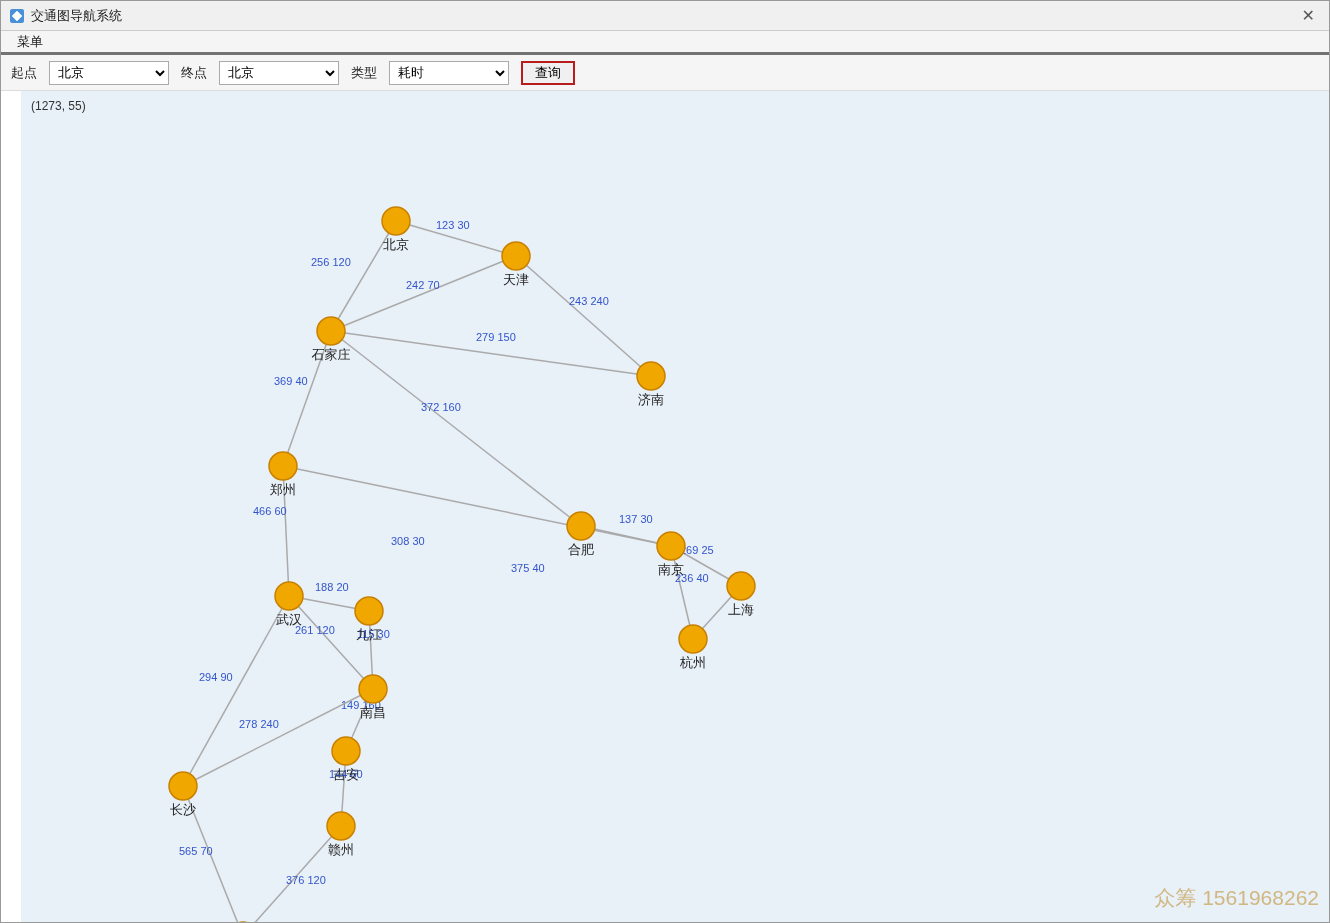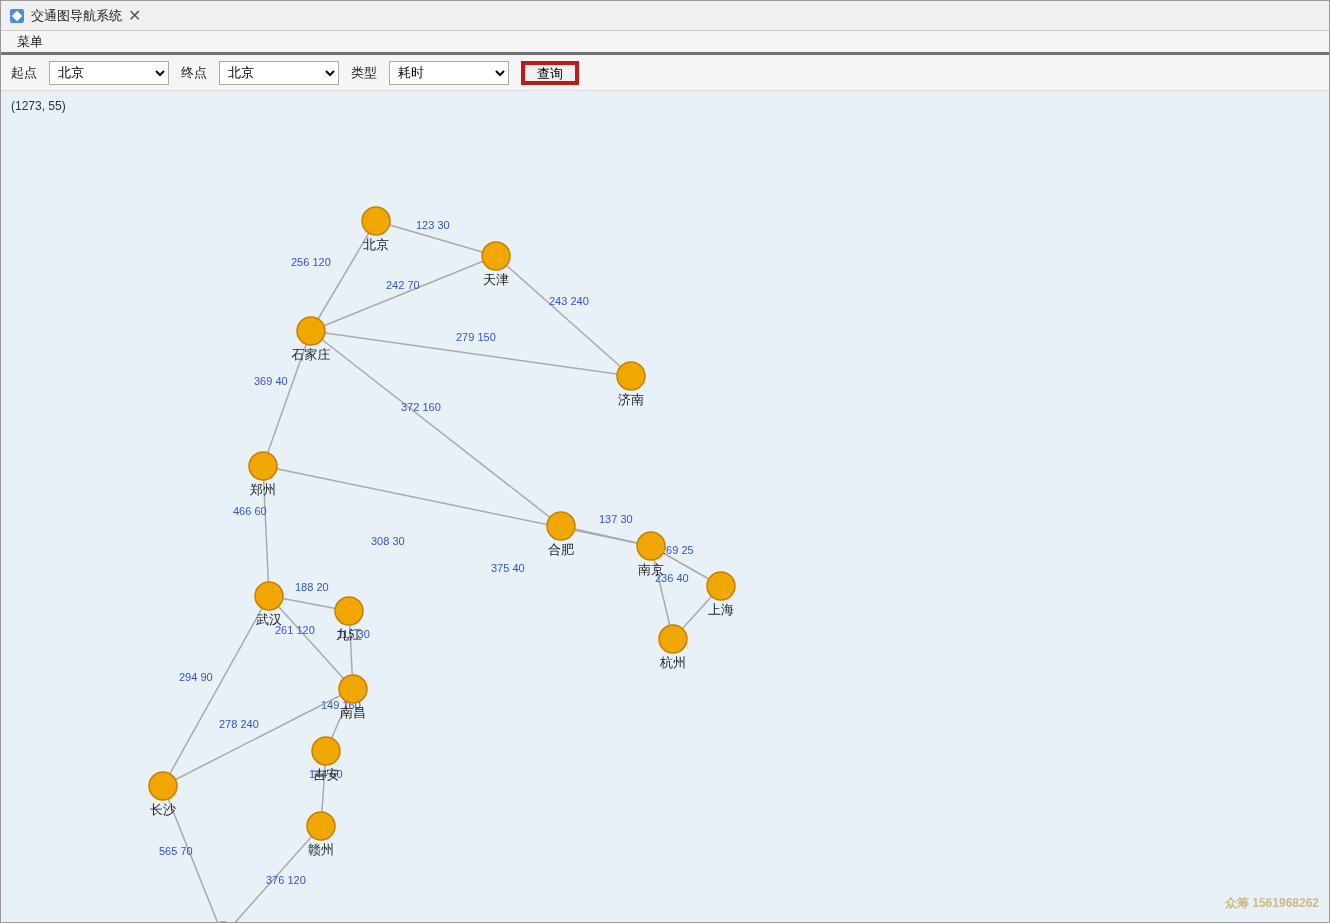--- a/index.html
+++ b/index.html
@@ -25,6 +25,7 @@
       align-items: center;
       padding: 0 8px;
       border-bottom: 1px solid #ccc;
+      justify-content: space-between;
     }
     .title-bar-left {
       display: flex;

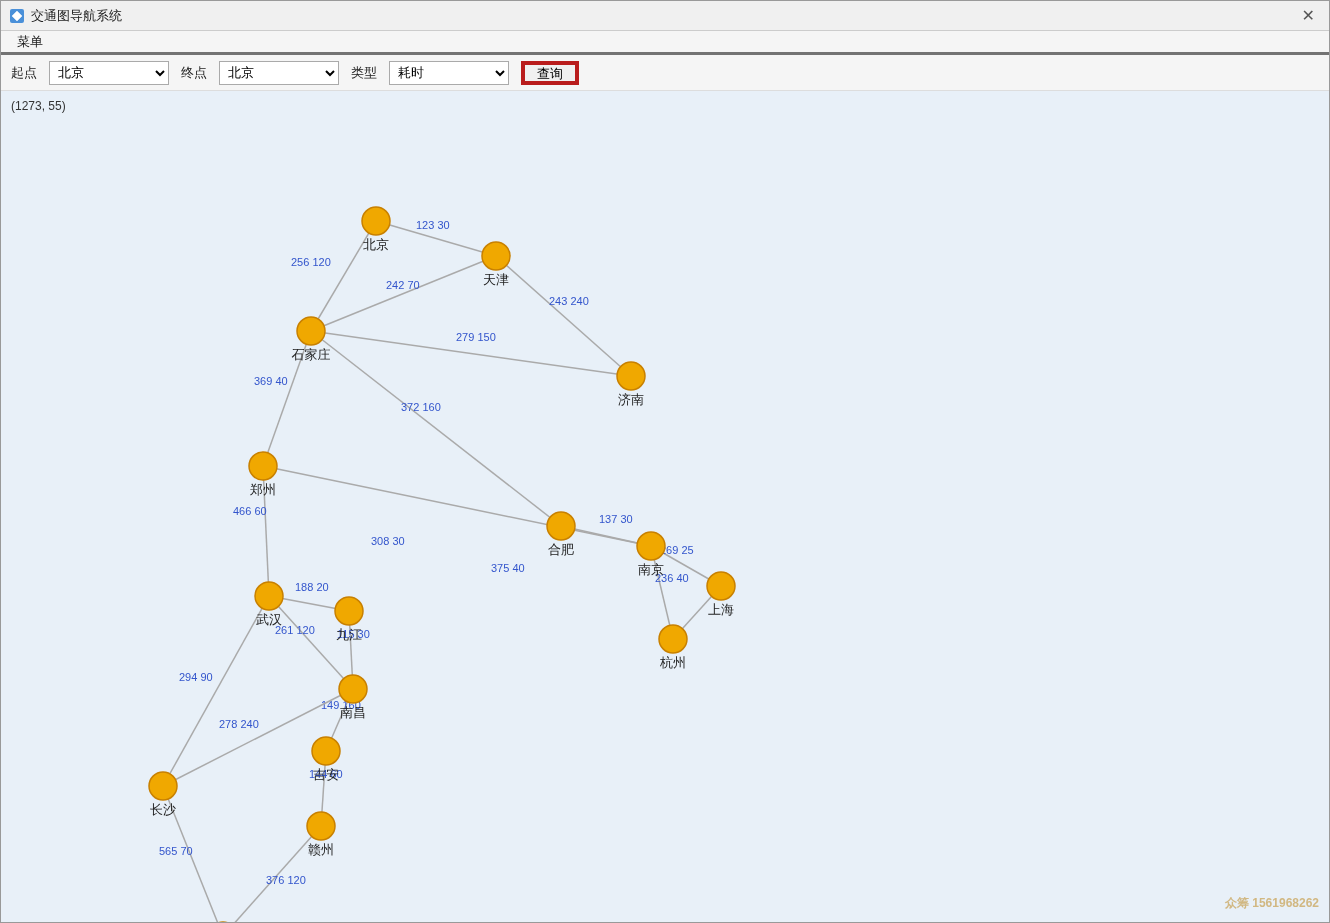--- a/index.html
+++ b/index.html
@@ -86,7 +86,7 @@
       padding: 0 12px;
       font-size: 13px;
       background: #f0f0f0;
-      border: 4px solid #b91c1c;
+      border: 2px solid #b91c1c;
       cursor: pointer;
       text-align: right;
     }

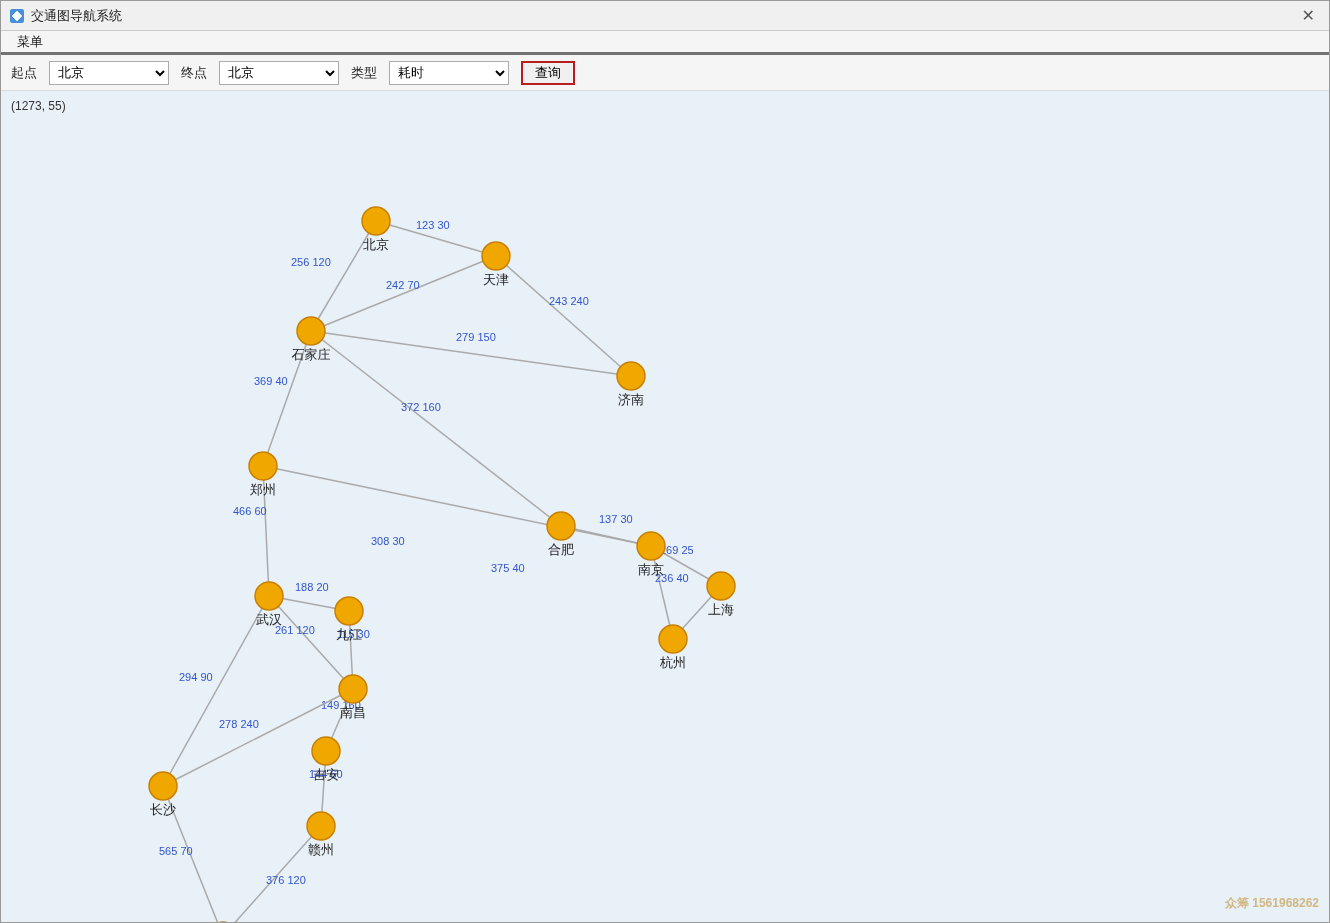--- a/index.html
+++ b/index.html
@@ -95,6 +95,7 @@
       background: #e8f0f8;
       position: relative;
       overflow: hidden;
+      margin-left: 20px;
     }
     .coords {
       position: absolute;

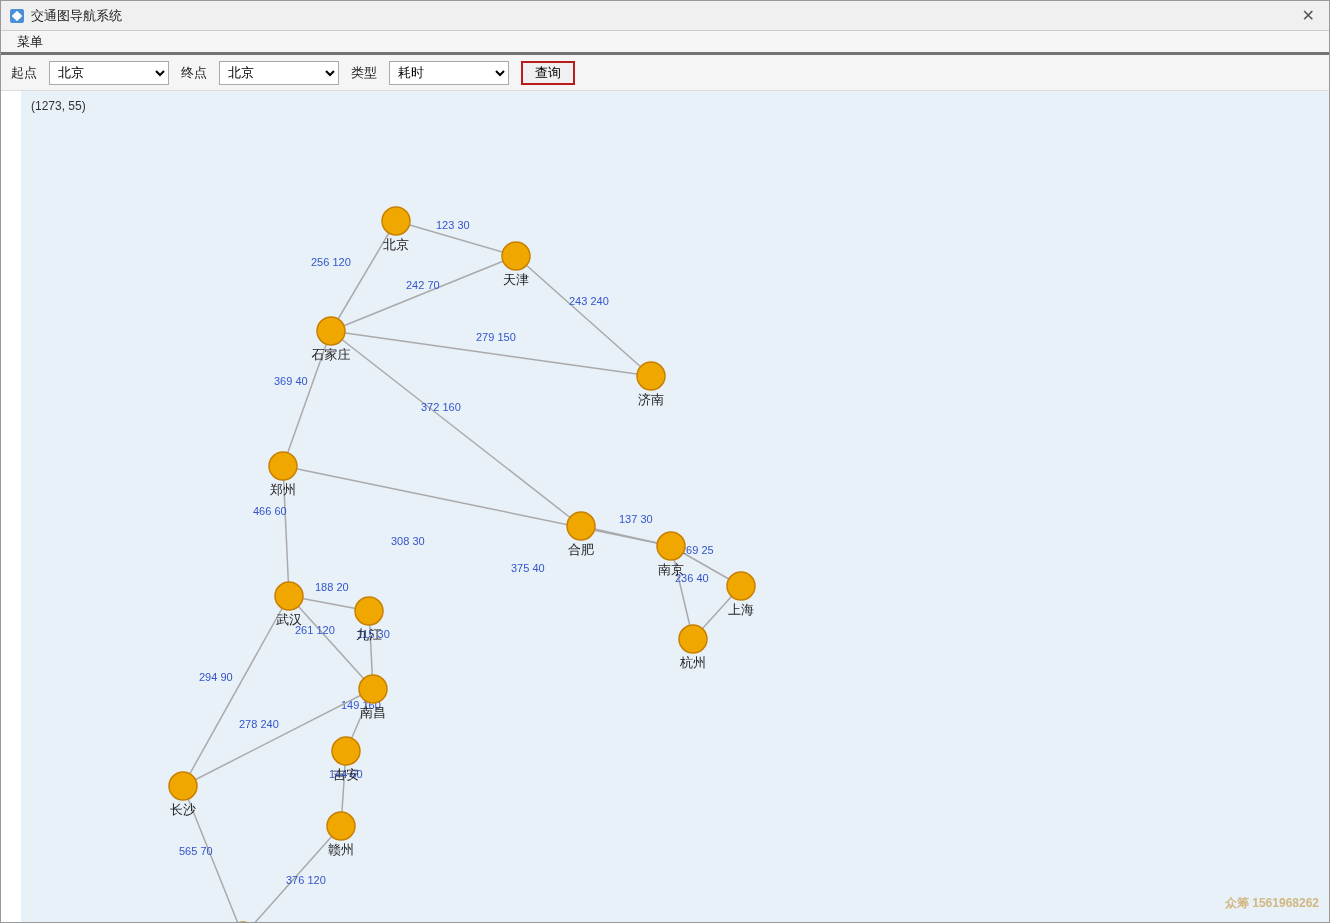--- a/index.html
+++ b/index.html
@@ -115,9 +115,9 @@
       position: absolute;
       bottom: 10px;
       right: 10px;
-      font-size: 12px;
+      font-size: 21px;
       color: rgba(200, 160, 80, 0.7);
-      font-weight: bold;
+      font-weight: normal;
     }
   </style>
 </head>

